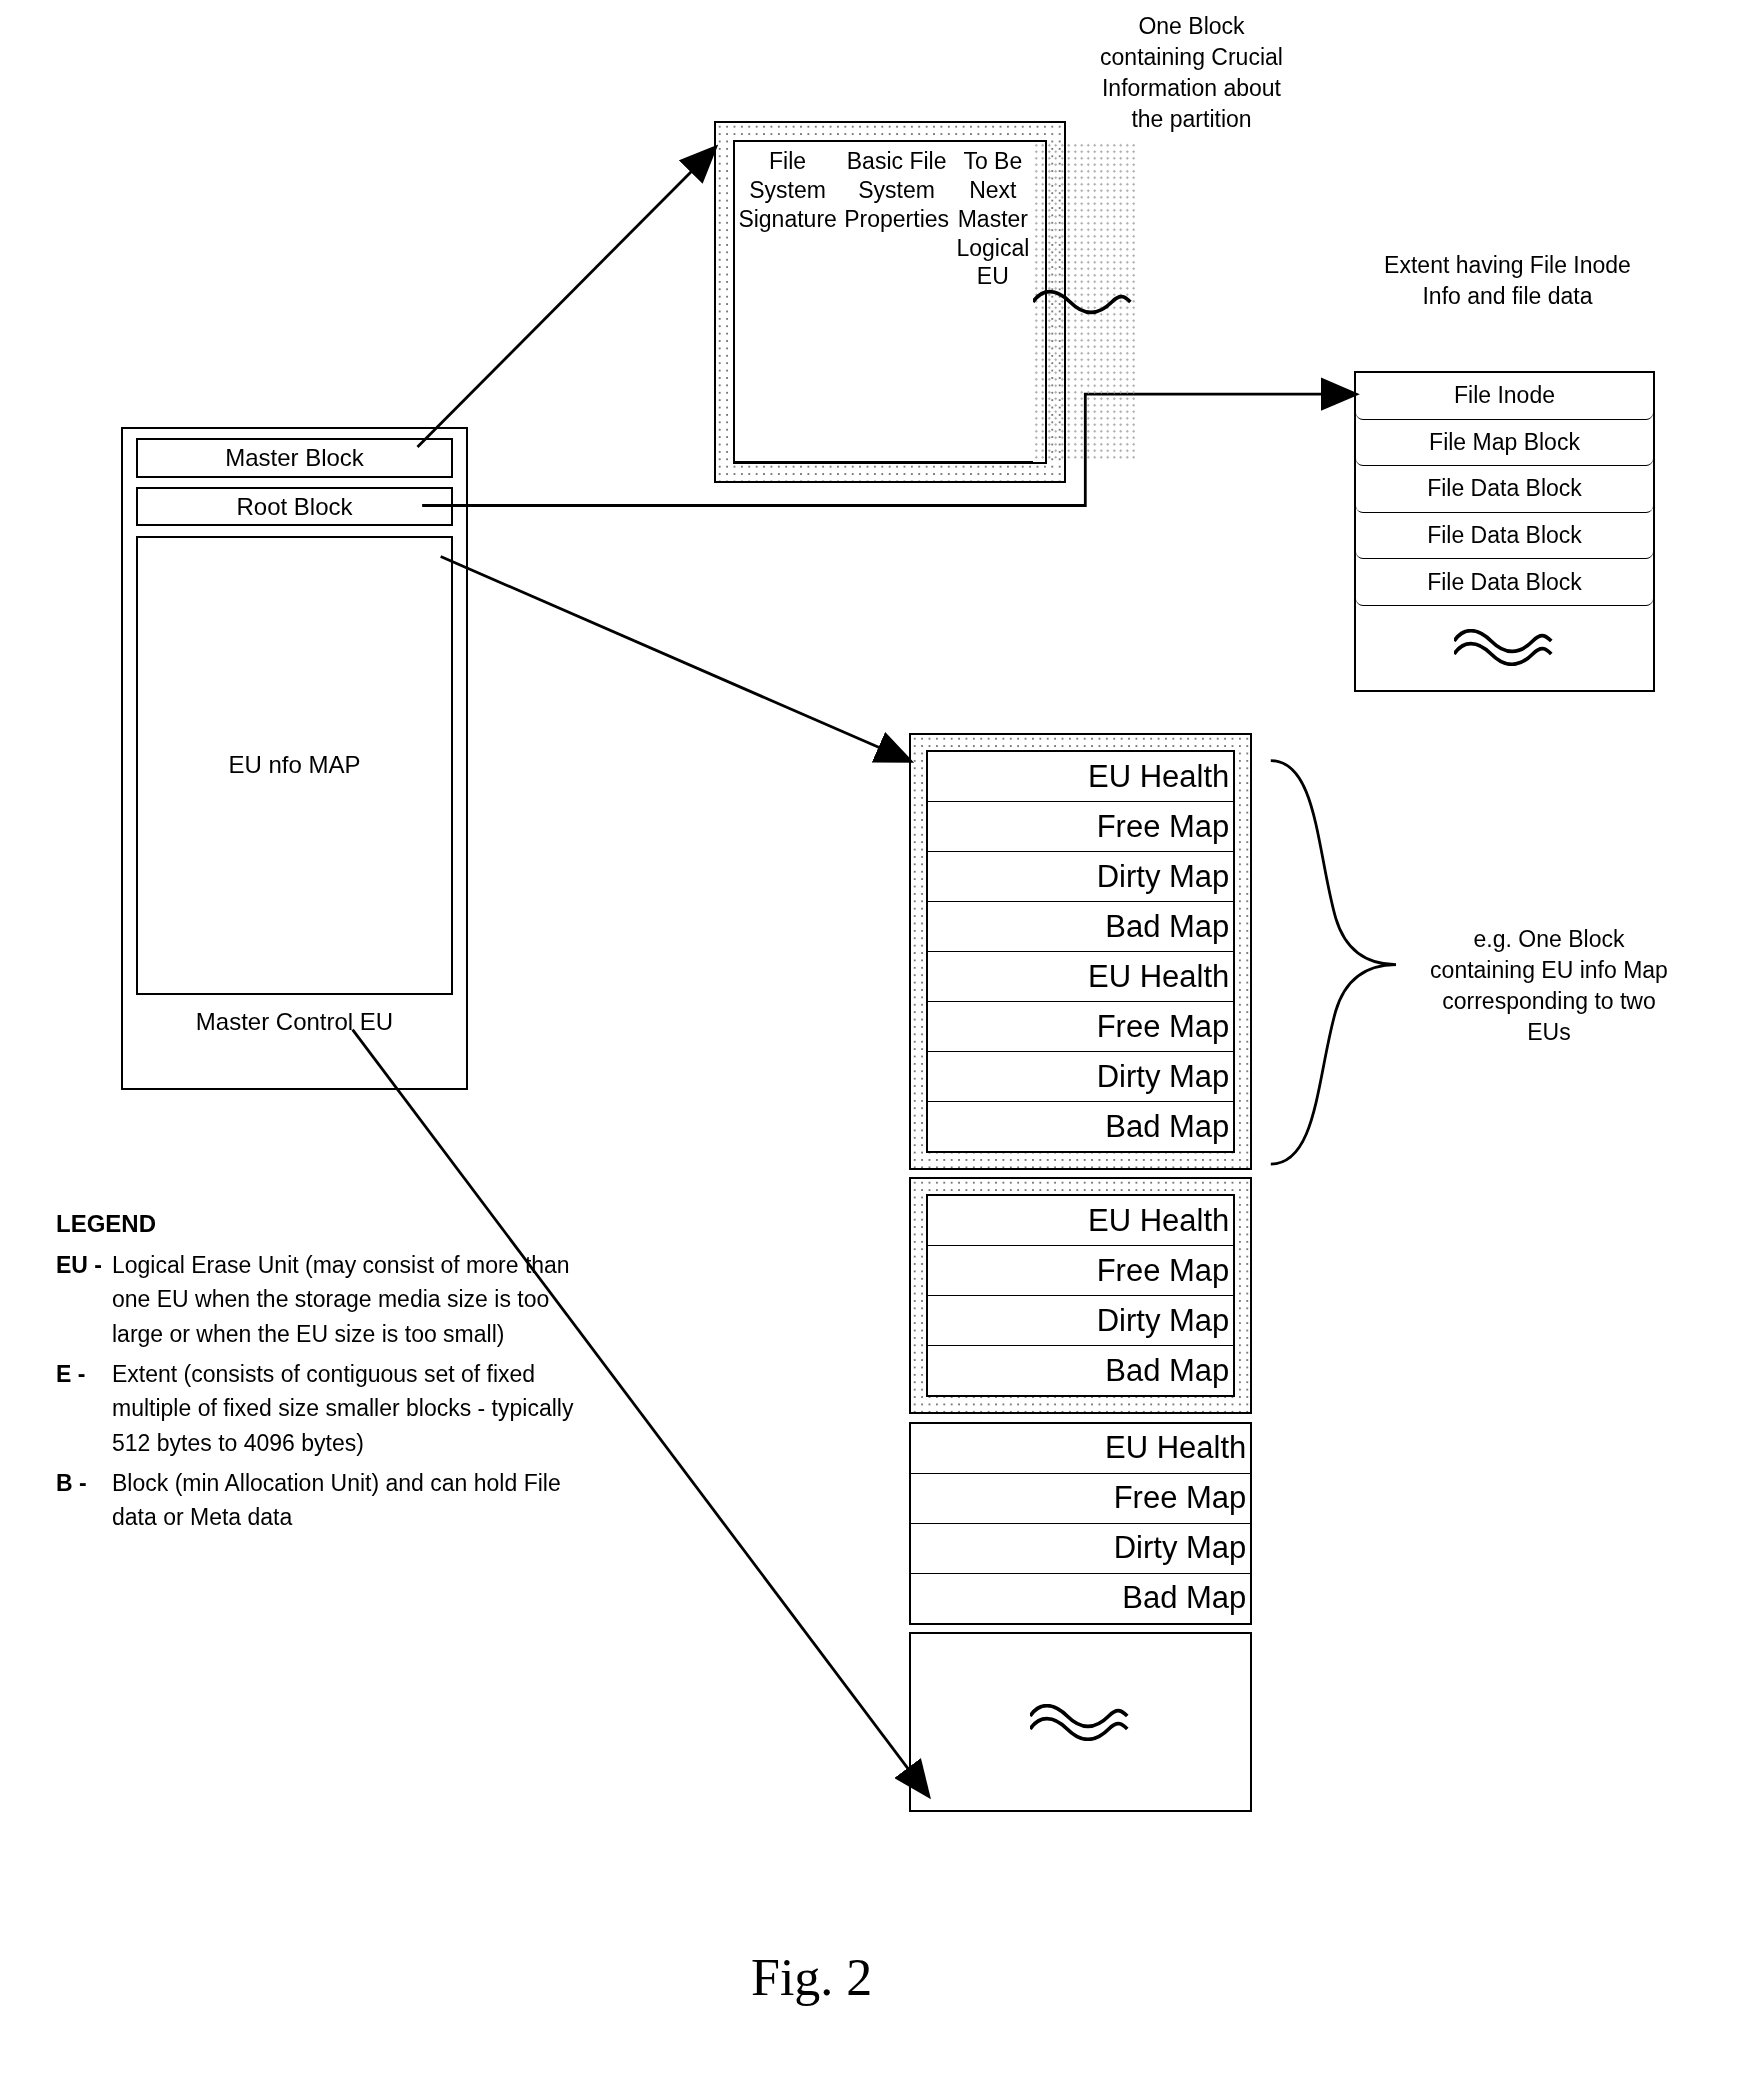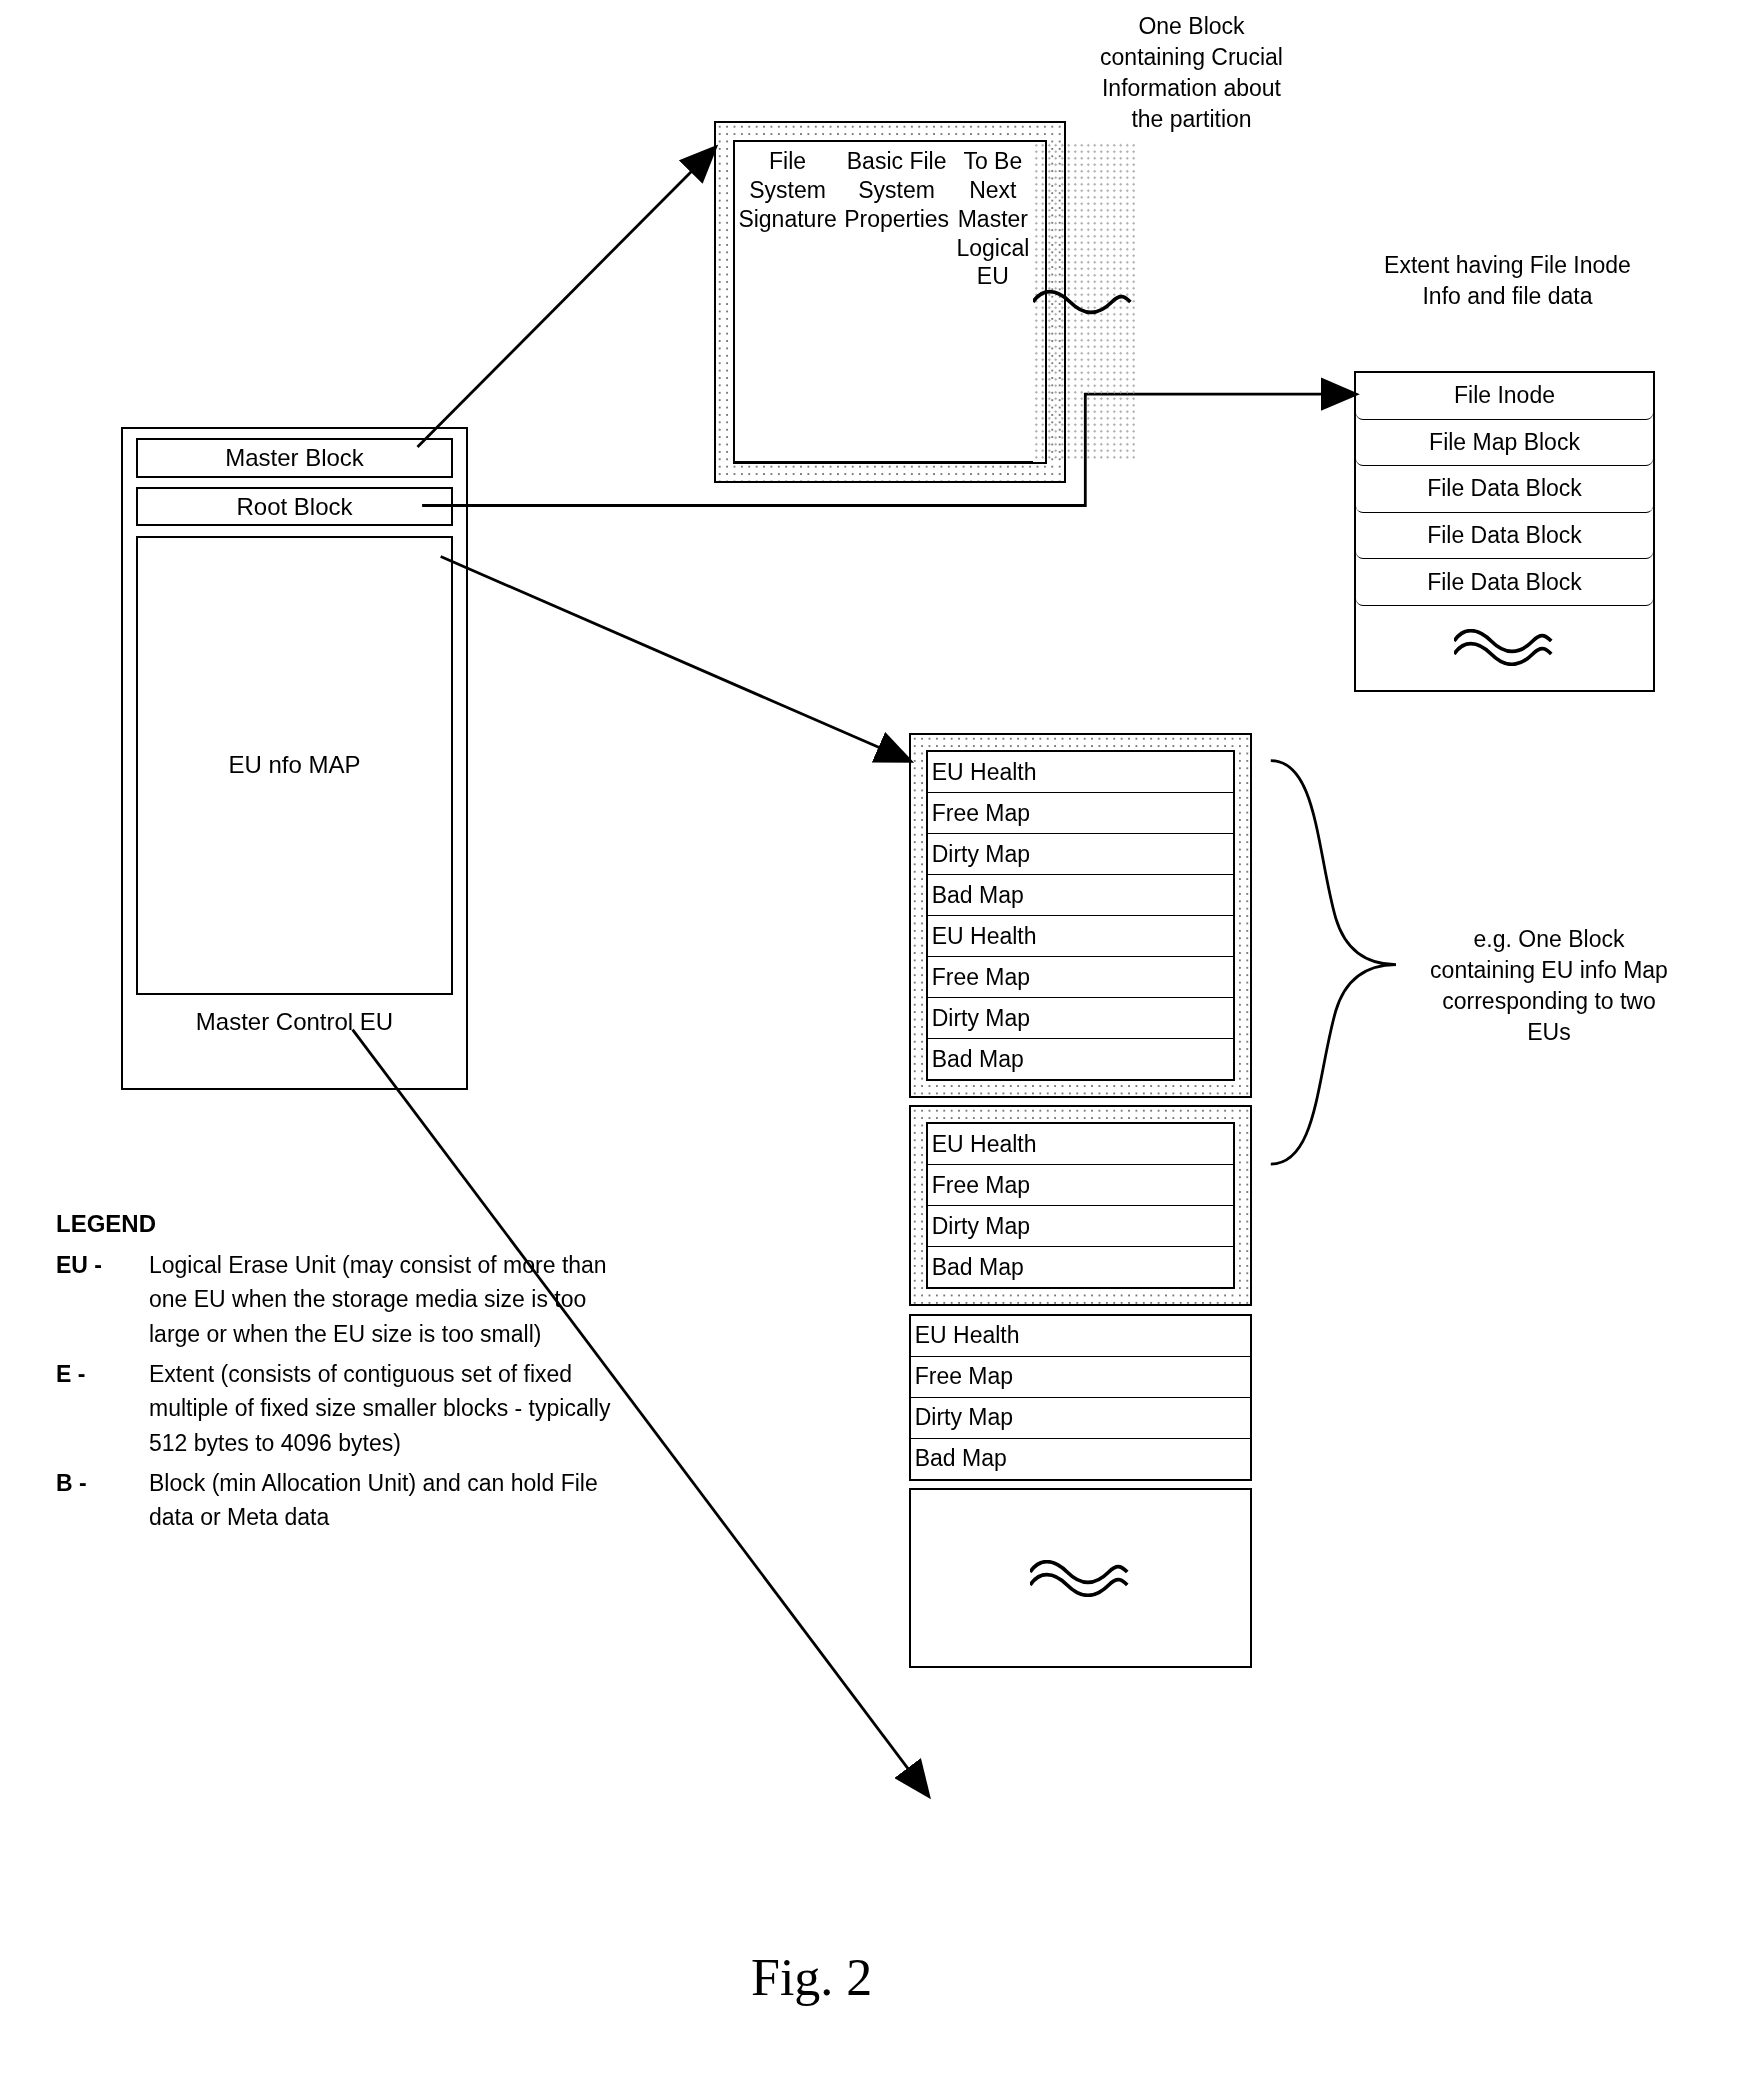--- a/index.html
+++ b/index.html
@@ -118,9 +118,9 @@
 }
 .eu-row {
   border-bottom: 1.9px solid #000;
-  text-align: left;
+  text-align: right;
   padding: 6.5px 3.7px;
-  font-size: 23px;
+  font-size: 31px;
 }
 .eu-row:last-child { border-bottom: none; }
 .plain-block {

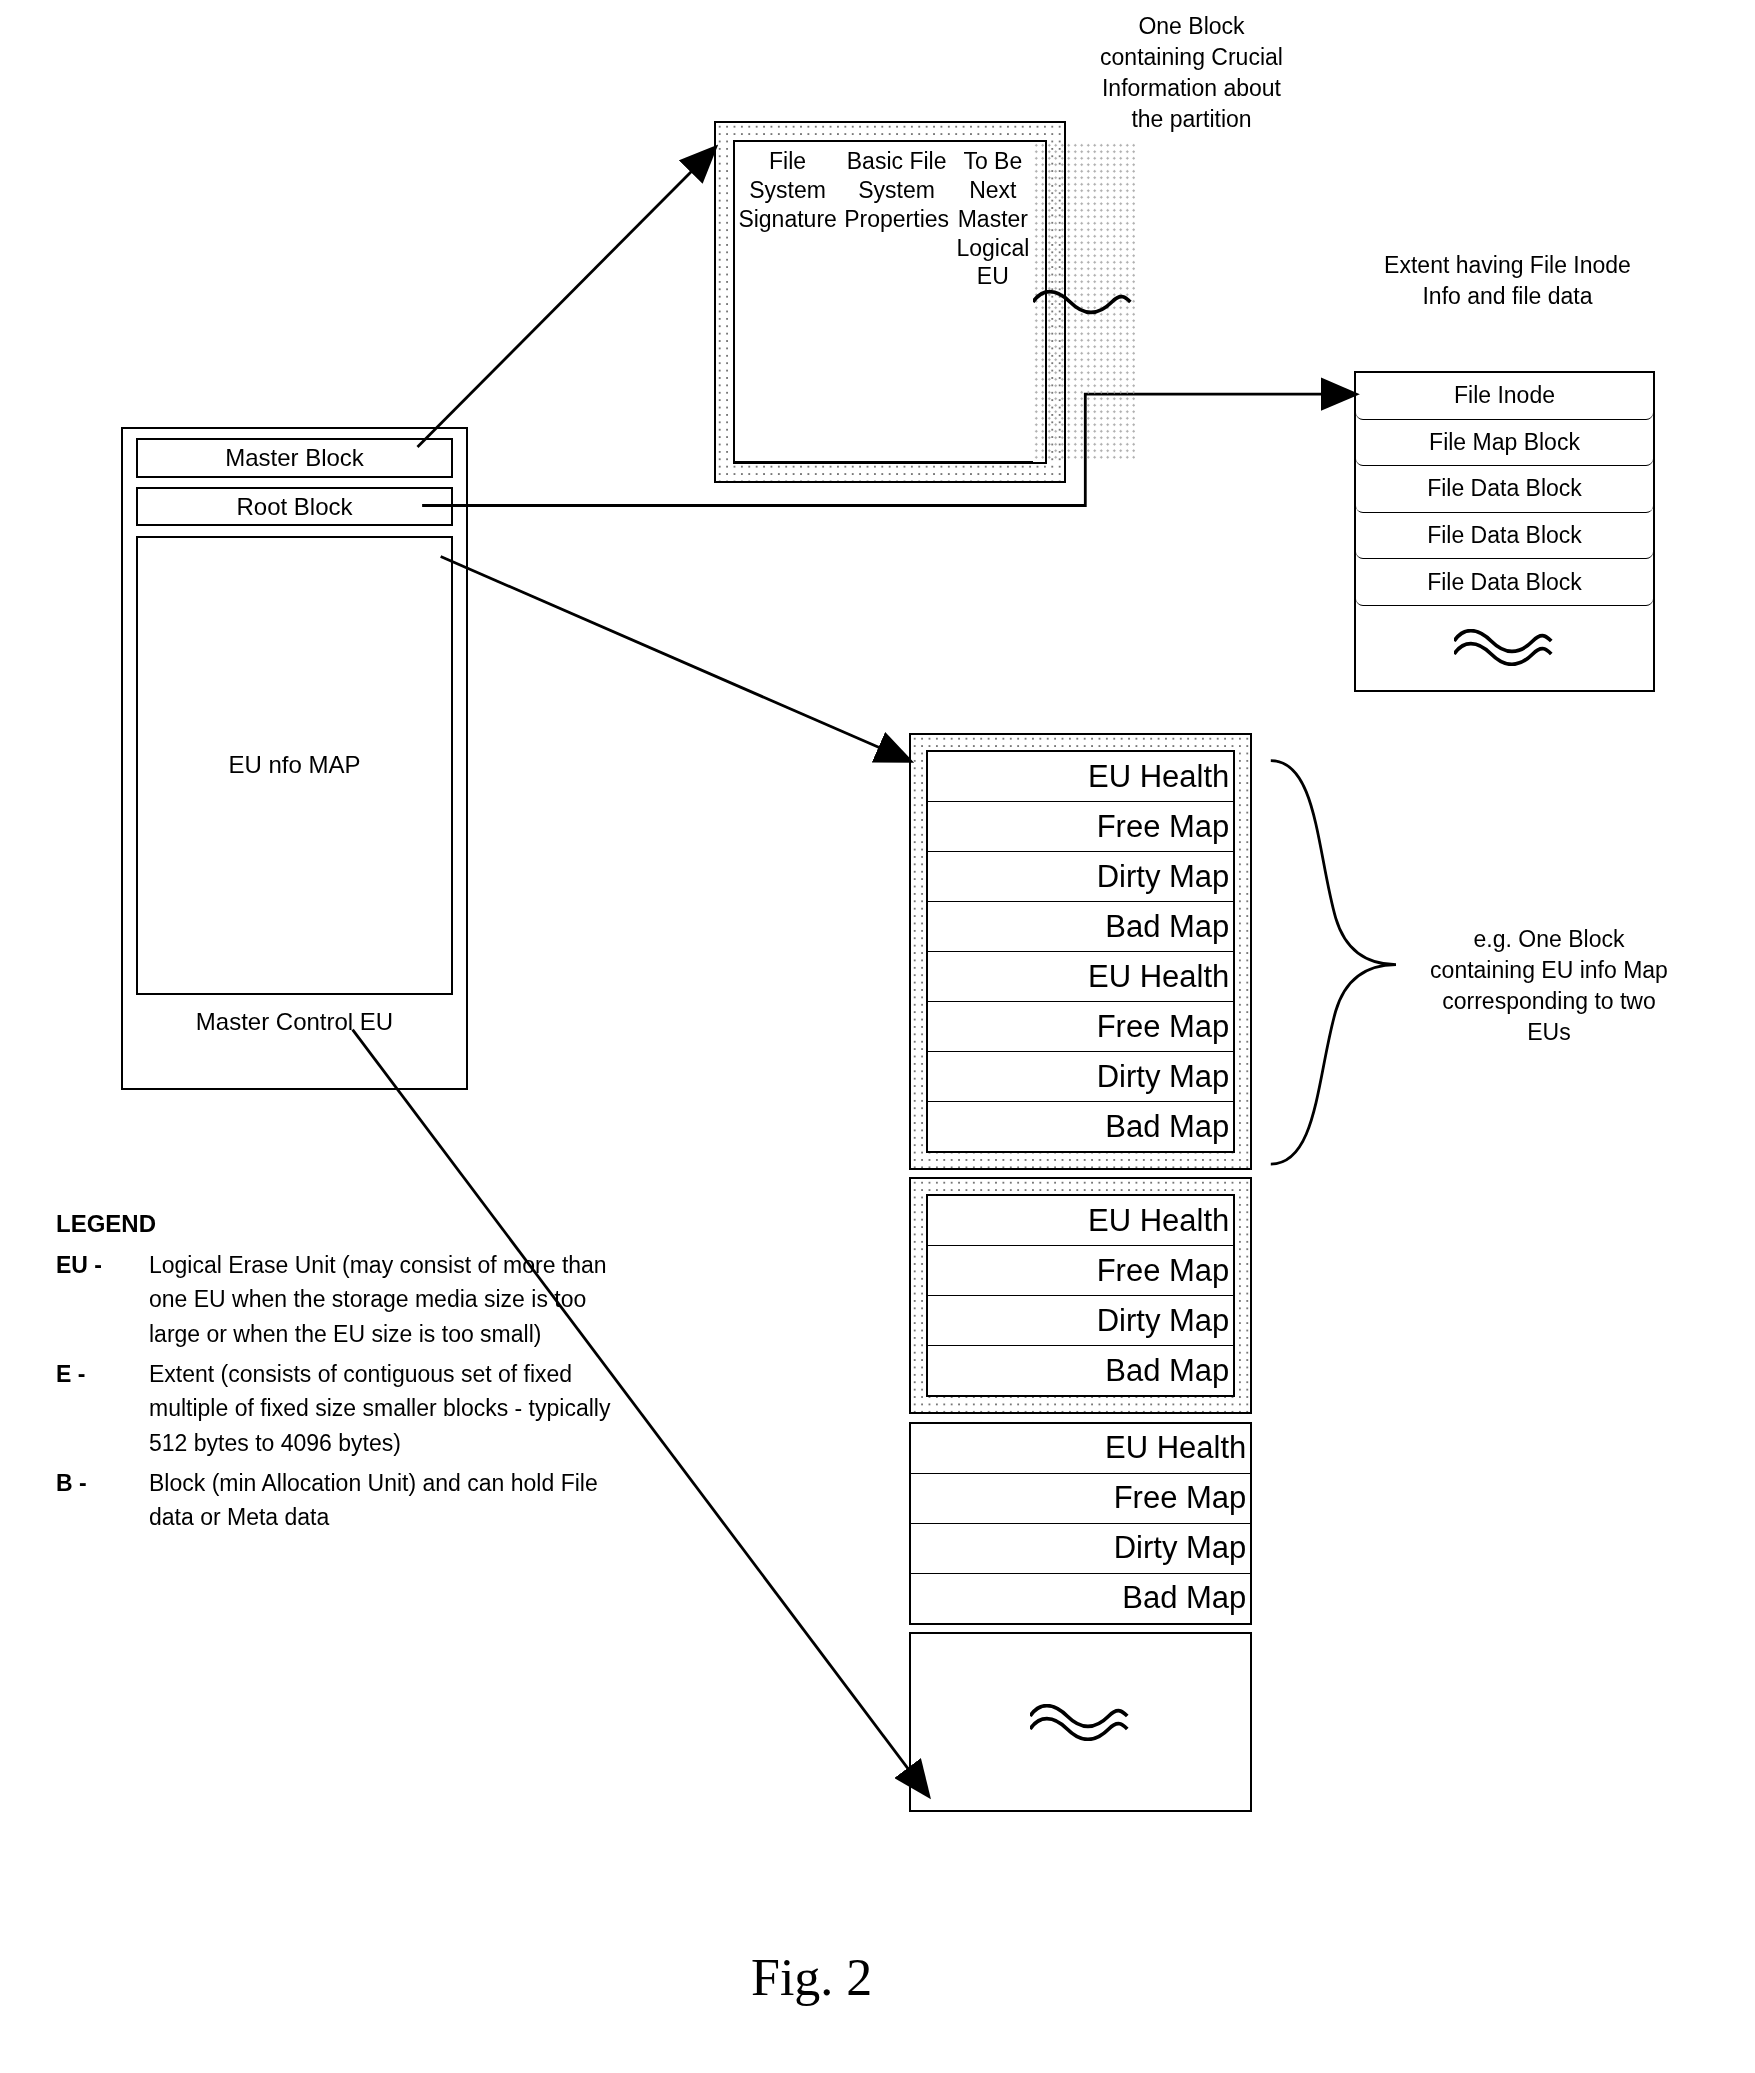--- a/index.html
+++ b/index.html
@@ -141,7 +141,7 @@
 
 .legend-title { font-weight: bold; font-size: 24px; }
 .legend { font-size: 23px; line-height: 1.5; }
-.legend-item { display: flex; align-items: flex-start; margin-top: 5.6px; gap: 37px; }
+.legend-item { display: flex; align-items: flex-start; margin-top: 5.6px; }
 .legend-key { font-weight: bold; width: 56px; flex-shrink: 0; }
 .legend-text { max-width: 482px; }
 

